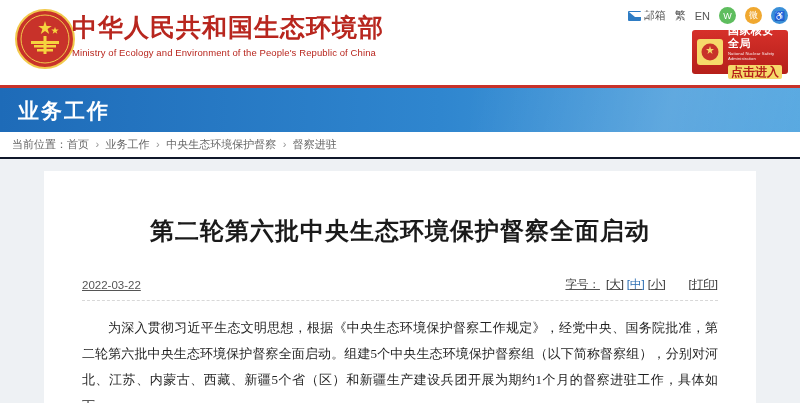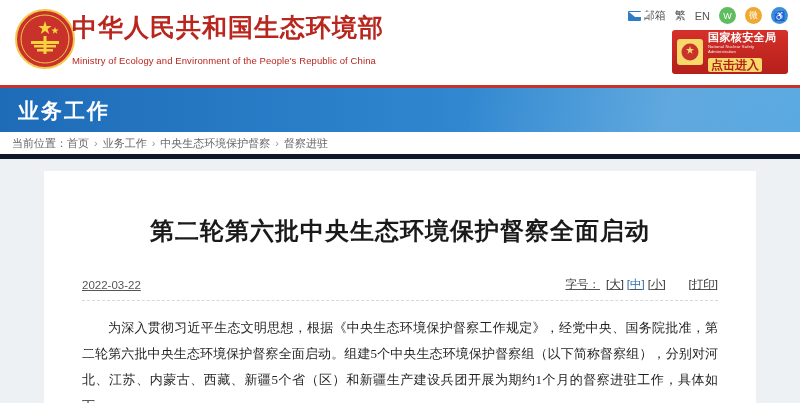--- a/index.html
+++ b/index.html
@@ -146,7 +146,7 @@
   .badge {
     position: absolute;
     right: 12px; top: 30px;
-    width: 116px; height: 44px;
+    width: 96px; height: 44px;
     background: linear-gradient(180deg, #d6302a 0%, #b51f1a 100%);
     border-radius: 3px;
     color: #fff;

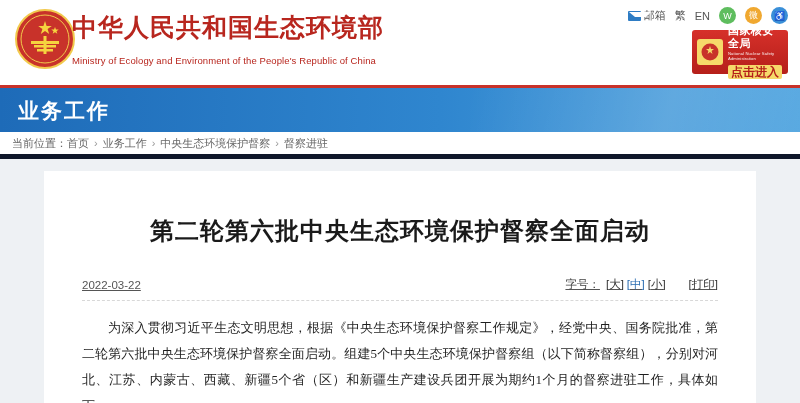--- a/index.html
+++ b/index.html
@@ -43,7 +43,7 @@
   .brand-en {
     font-size: 9.5px;
     color: #b8261e;
-    margin-top: 12px;
+    margin-top: 4px;
     white-space: nowrap;
     letter-spacing: 0.1px;
   }

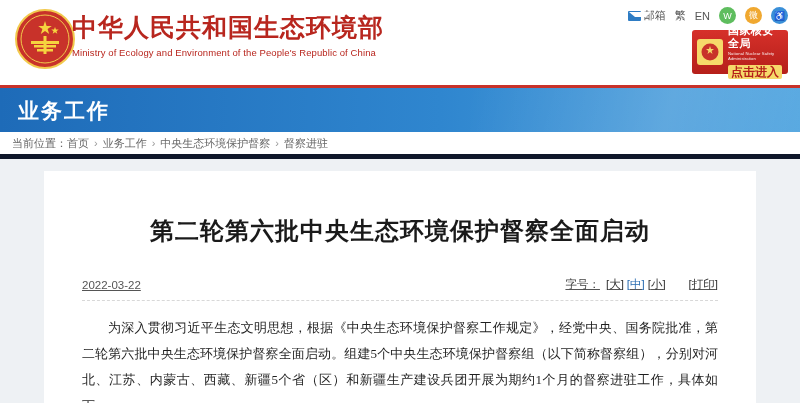--- a/index.html
+++ b/index.html
@@ -203,12 +203,13 @@
   .crumb-bar {
     height: 27px;
     background: #ffffff;
-    border-bottom: 5px solid #0f172a;
+    border-bottom: 2px solid #0f172a;
     display: flex;
     align-items: center;
     padding-left: 12px;
     font-size: 11px;
     color: #666;
+    font-family: Liberation Mono, monospace;
   }
   .crumb-bar a { color: #666; text-decoration: none; }
   .crumb-sep { margin: 0 5px; color: #999; }

